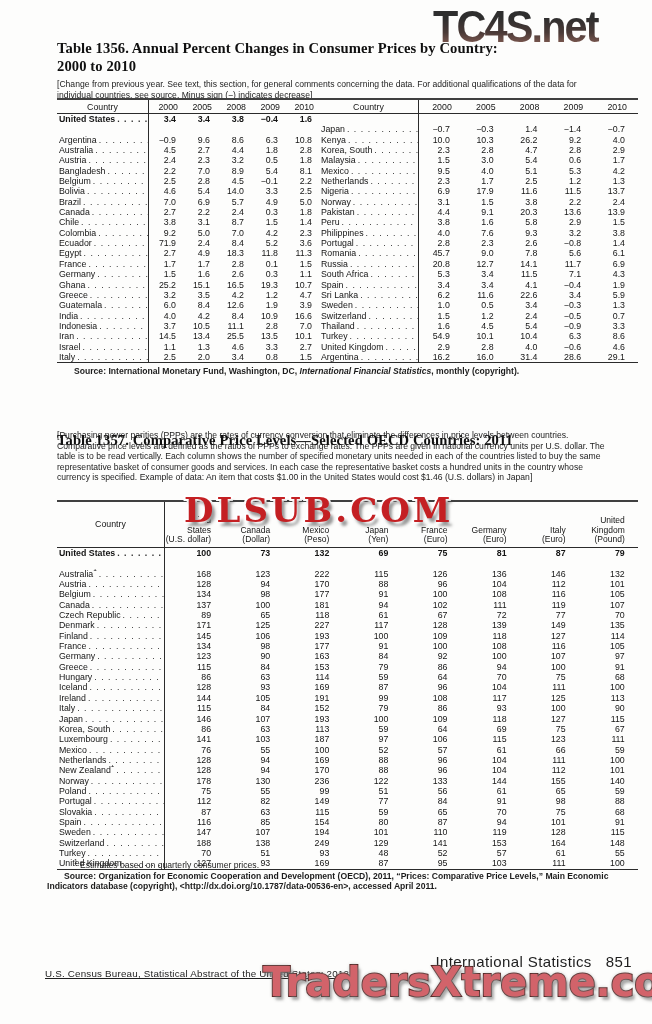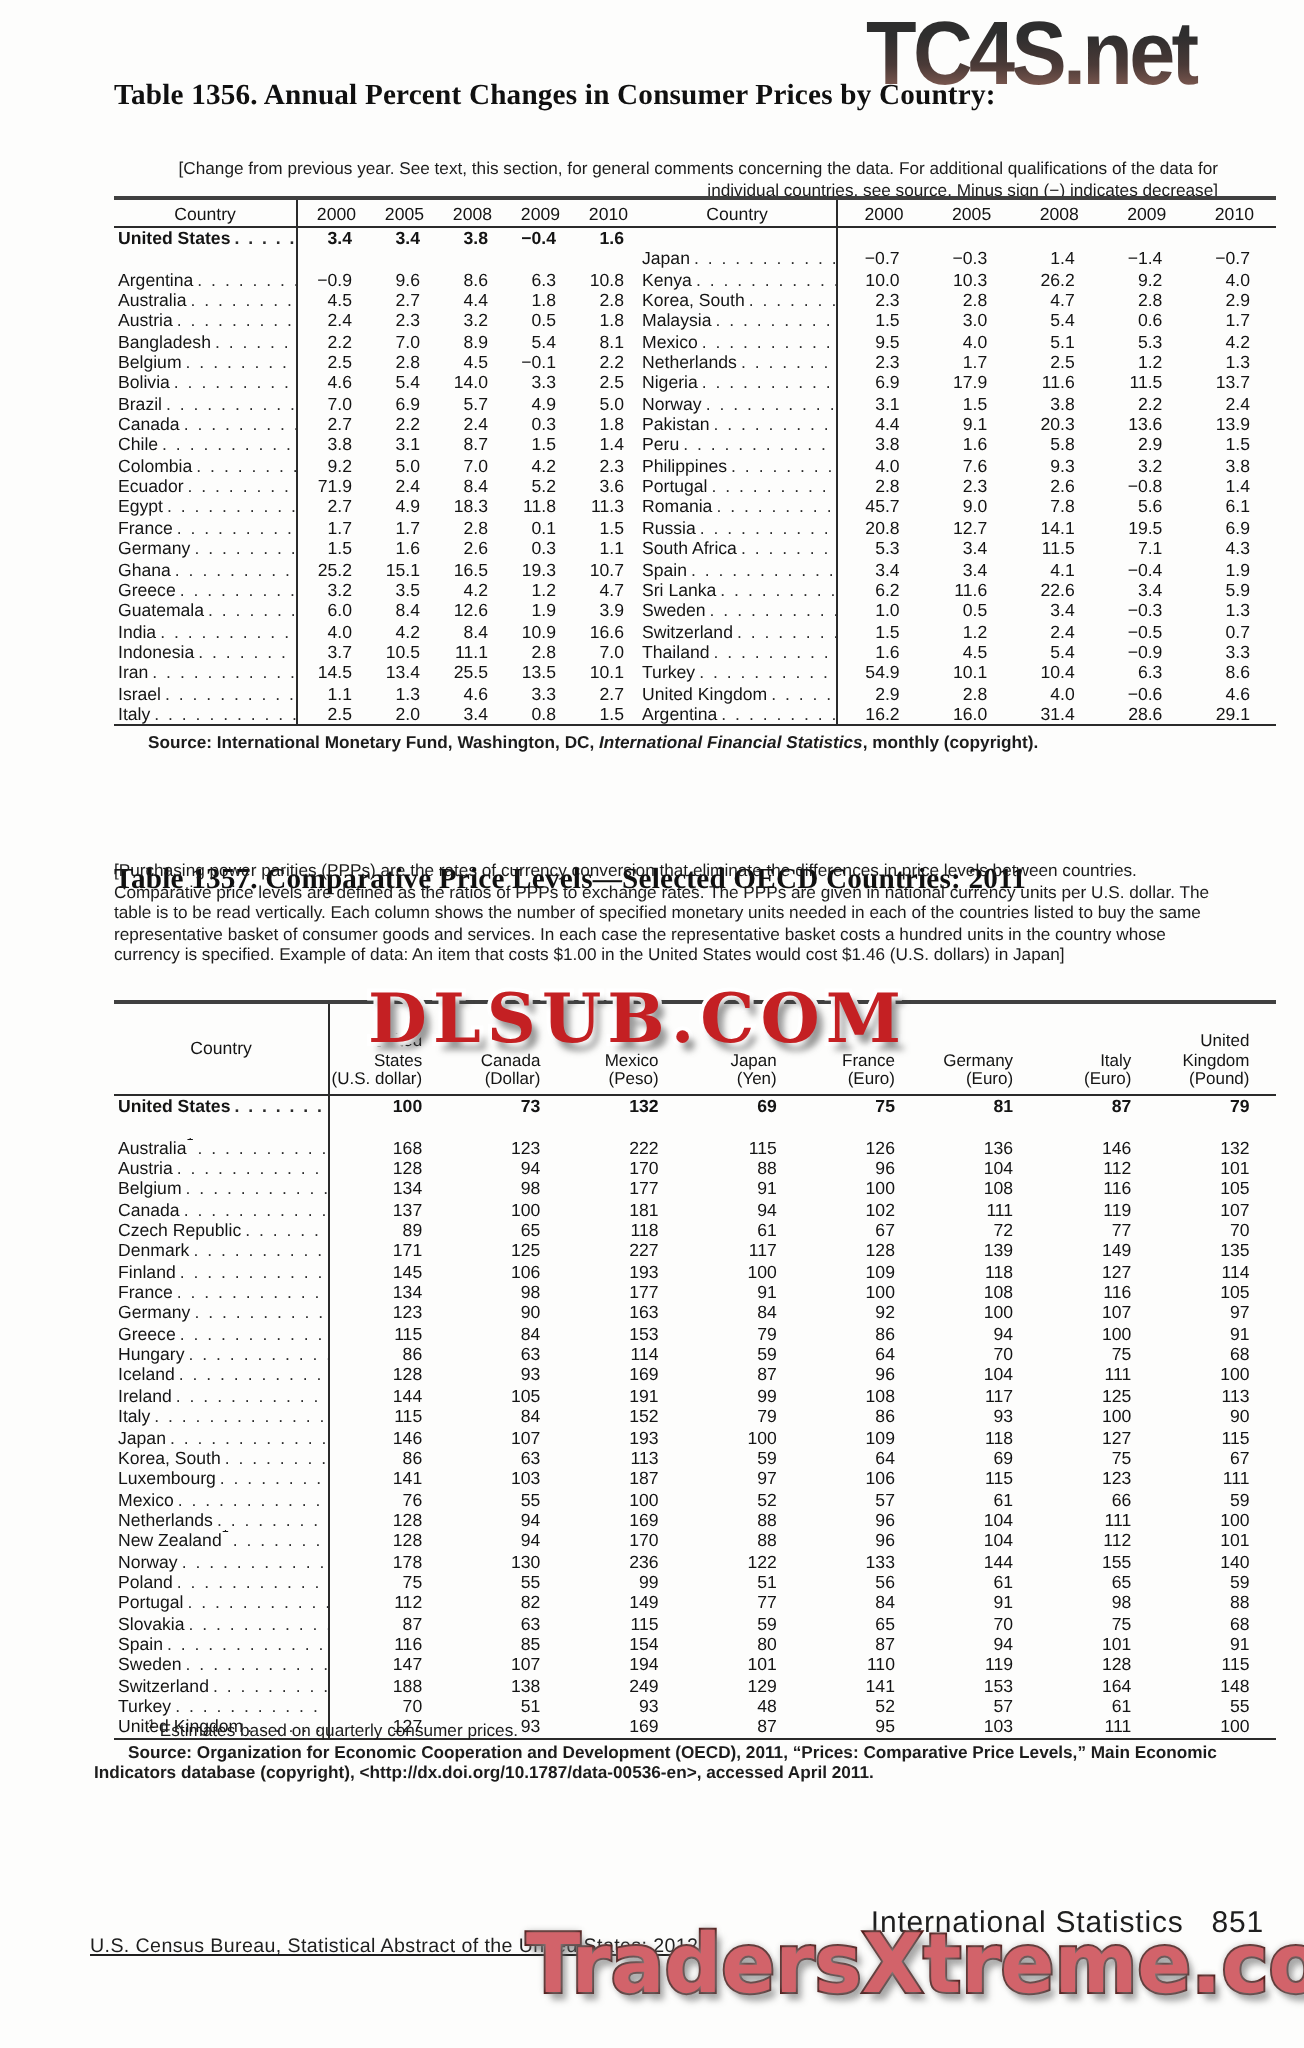--- a/index.html
+++ b/index.html
@@ -95,6 +95,7 @@
 
 <div class="tbl-title" style="top:40px;">
   <div>Table 1356. Annual Percent Changes in Consumer Prices by Country:</div>
+  <div>2000 to 2010</div>
 </div>
 <div class="tbl-note" style="top:79px;width:552px;text-align:right;">[Change from previous year. See text, this section, for general comments concerning the data. For additional qualifications of the data for individual countries, see source. Minus sign (−) indicates decrease]</div>
 

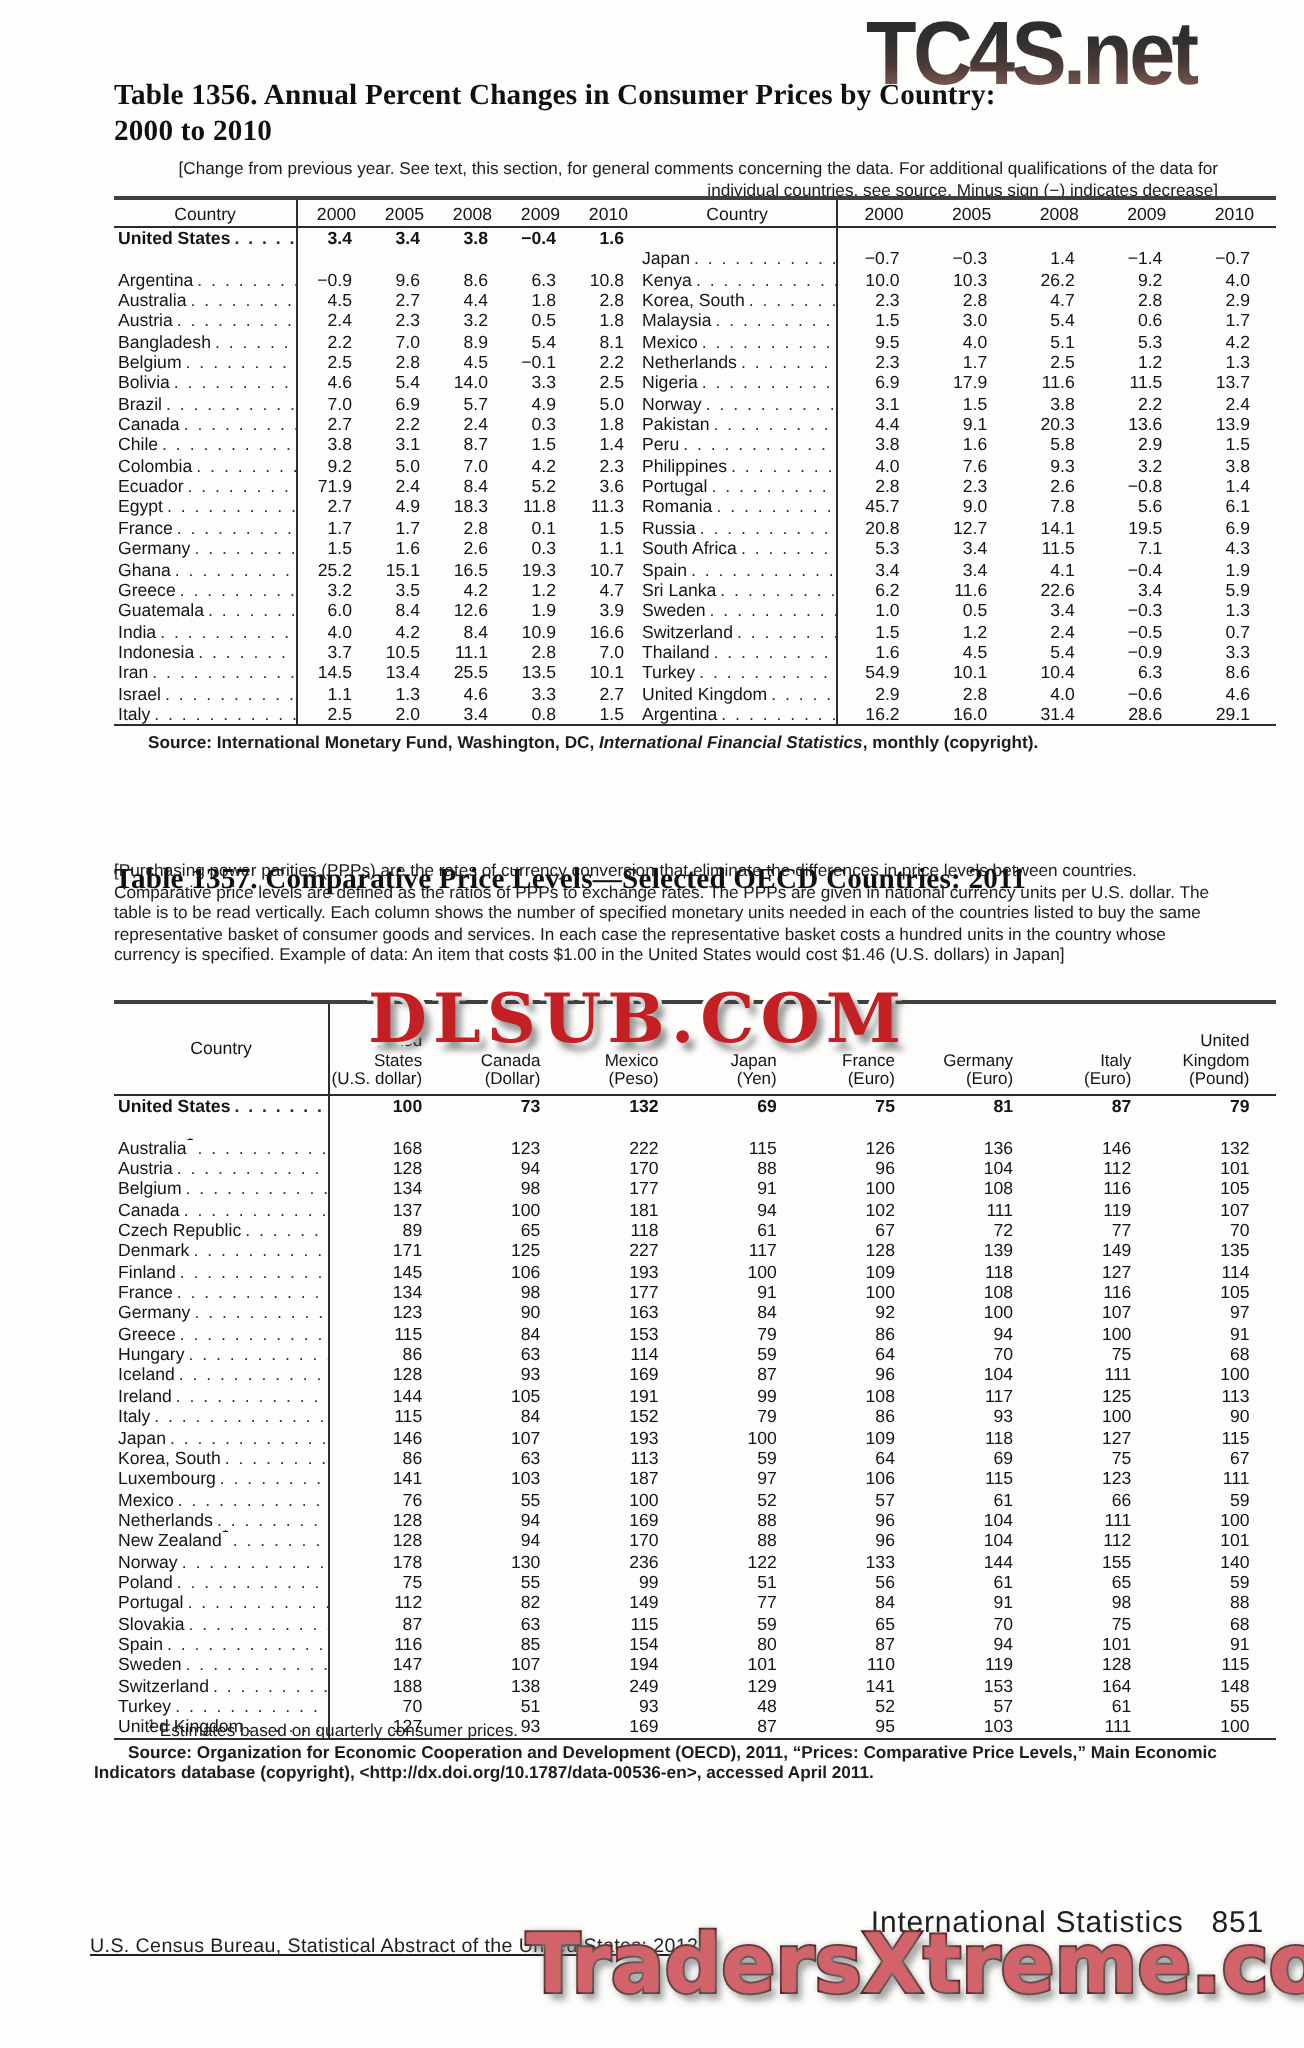--- a/index.html
+++ b/index.html
@@ -97,7 +97,7 @@
   <div>Table 1356. Annual Percent Changes in Consumer Prices by Country:</div>
   <div>2000 to 2010</div>
 </div>
-<div class="tbl-note" style="top:79px;width:552px;text-align:right;">[Change from previous year. See text, this section, for general comments concerning the data. For additional qualifications of the data for individual countries, see source. Minus sign (−) indicates decrease]</div>
+<div class="tbl-note" style="top:79px;width:552px;">[Change from previous year. See text, this section, for general comments concerning the data. For additional qualifications of the data for individual countries, see source. Minus sign (−) indicates decrease]</div>
 
 <div class="stat-table" style="top:98px;">
   <div class="thead t1356-head" id="t1356-head">

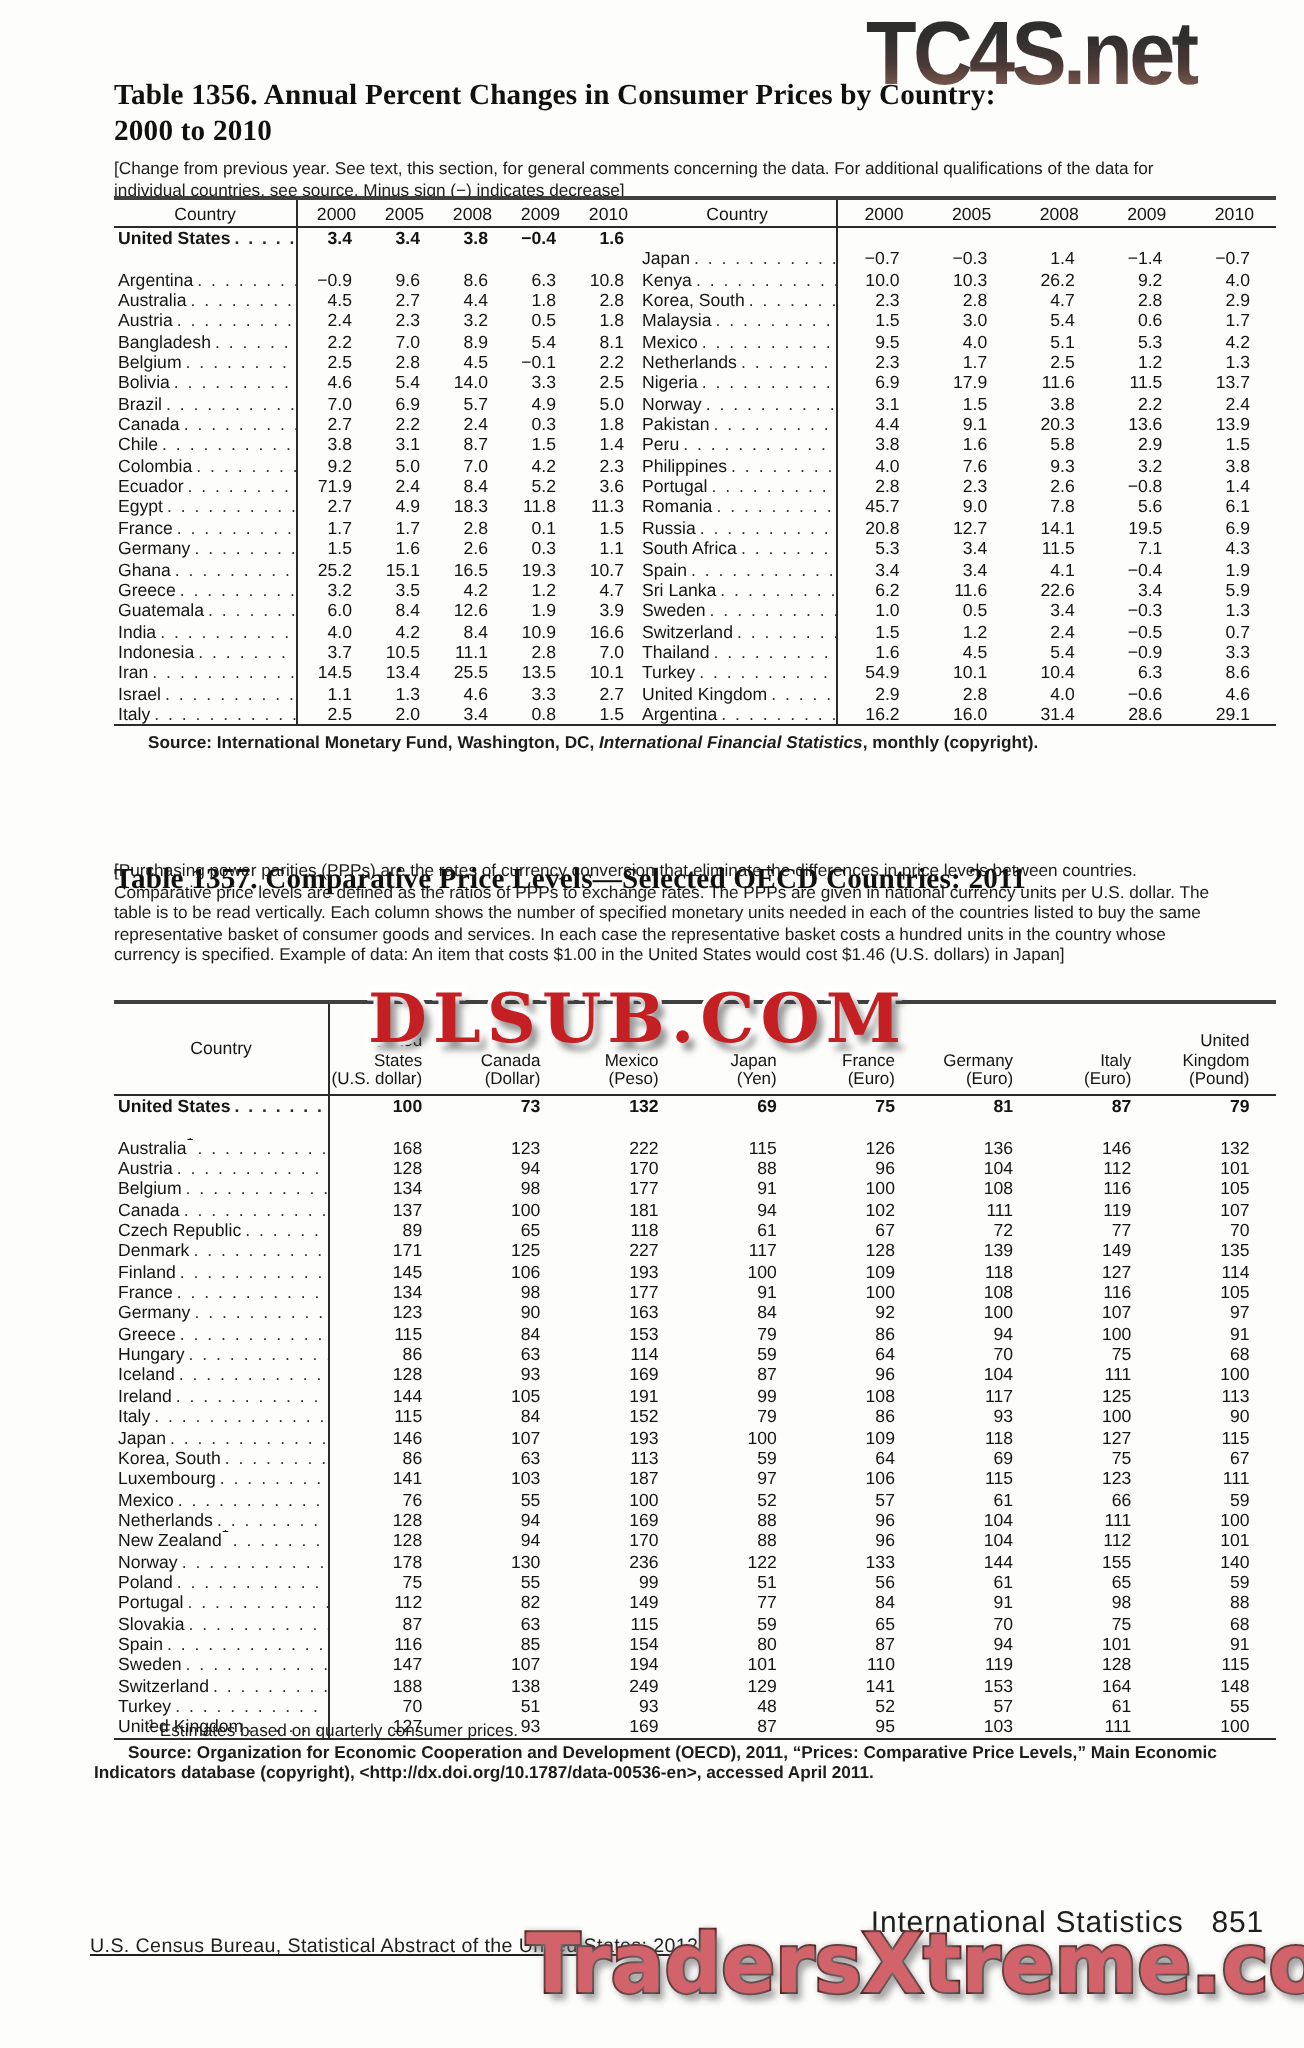--- a/index.html
+++ b/index.html
@@ -437,7 +437,7 @@
           <div class="cn-r">20.8</div>
           <div class="cn-r">12.7</div>
           <div class="cn-r">14.1</div>
-          <div class="cn-r">19.5</div>
+          <div class="cn-r">11.7</div>
           <div class="cn-r">6.9</div>
         </div>
       </div>

